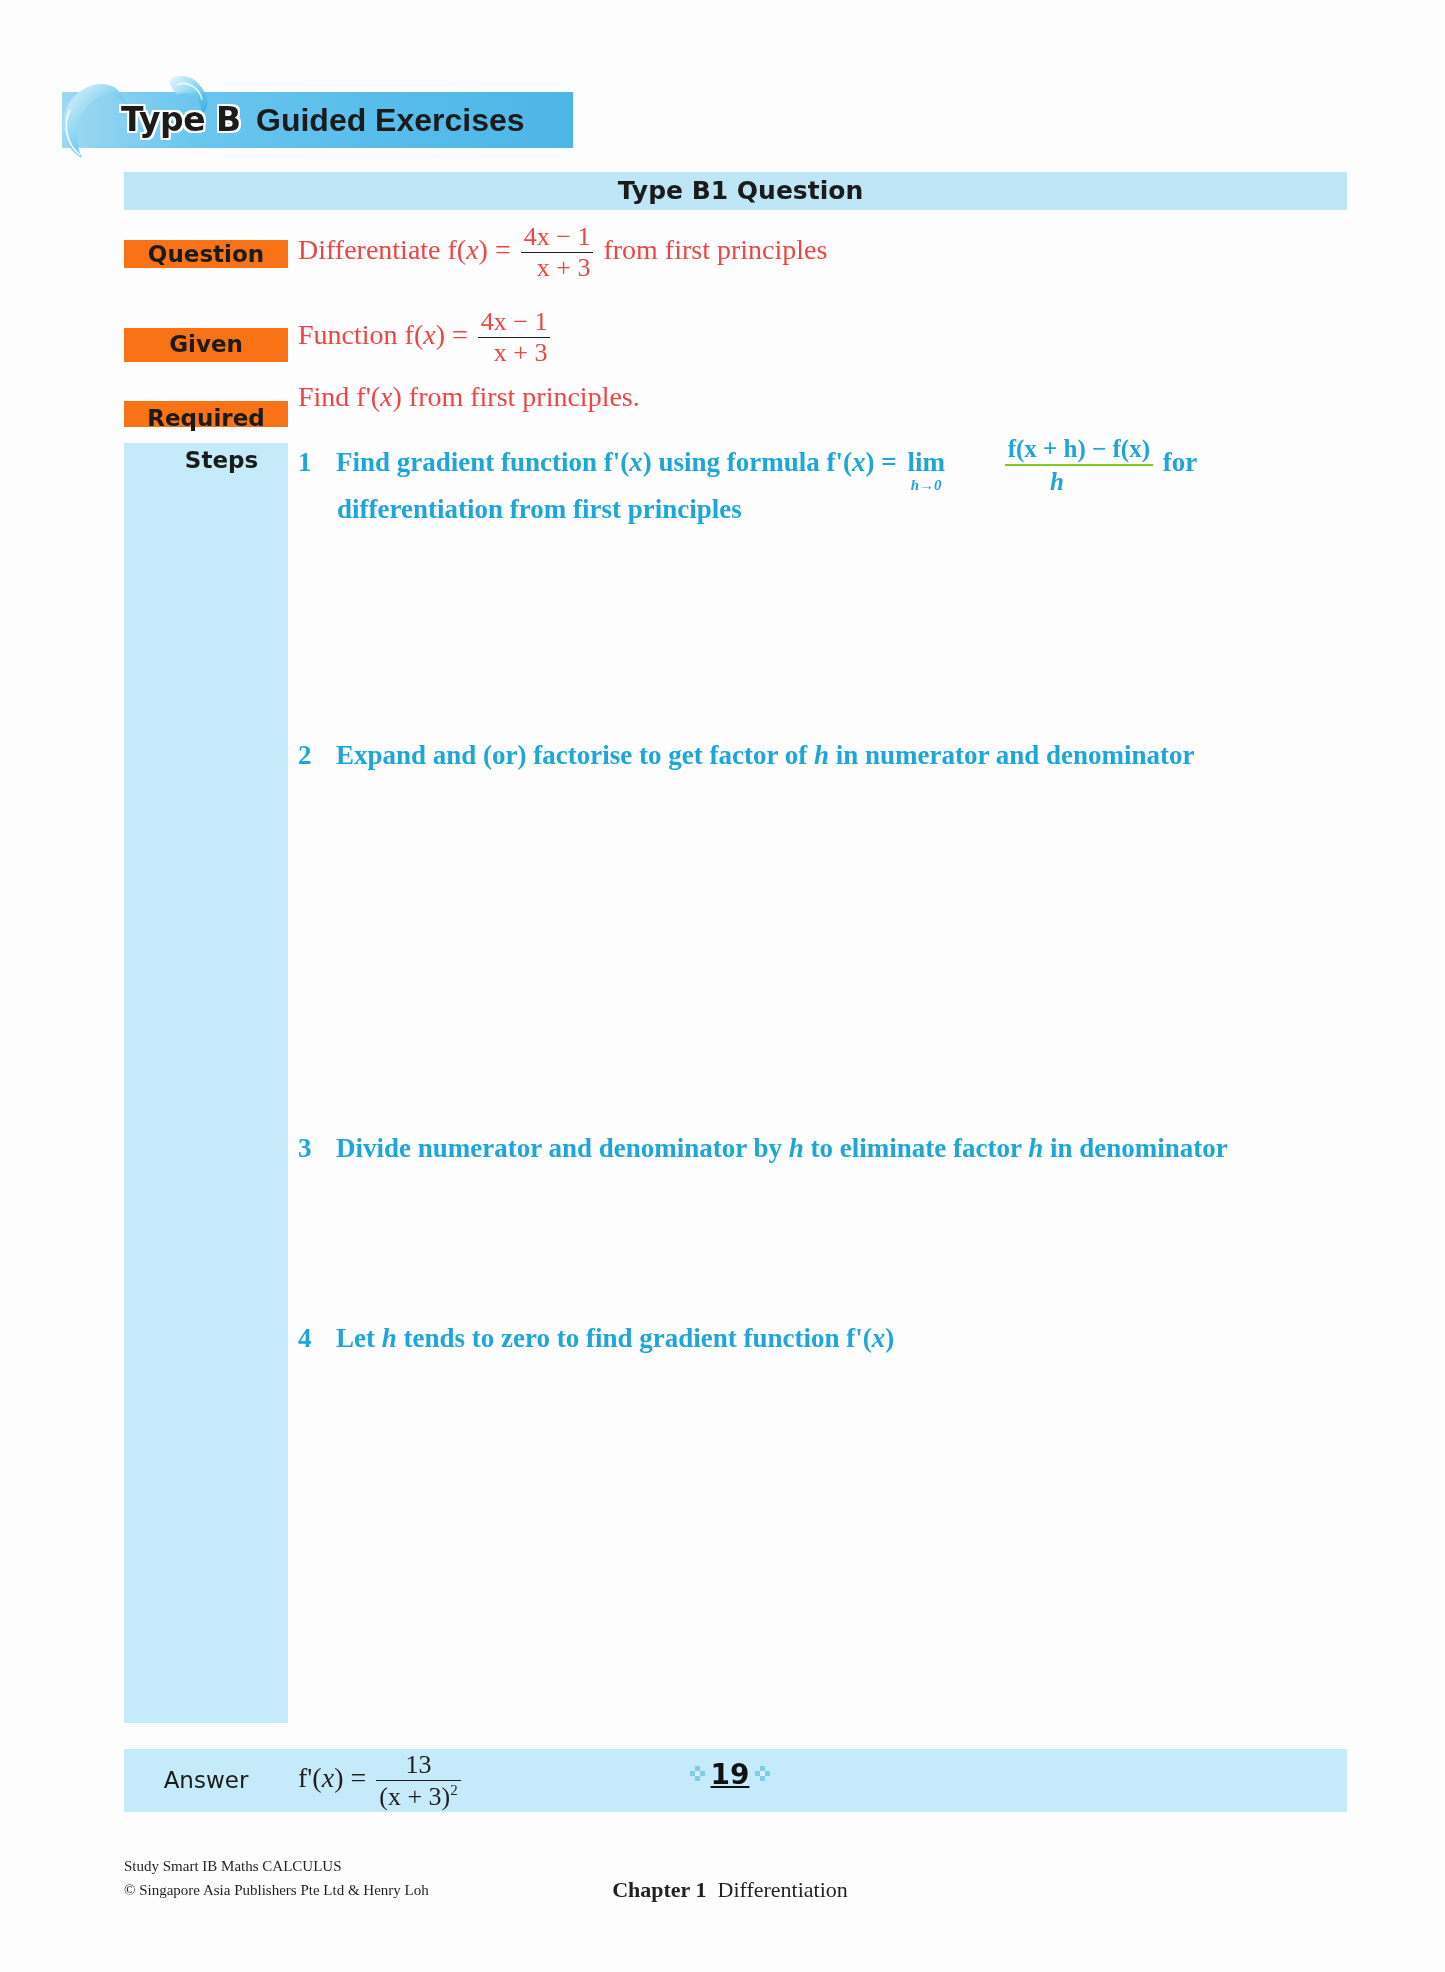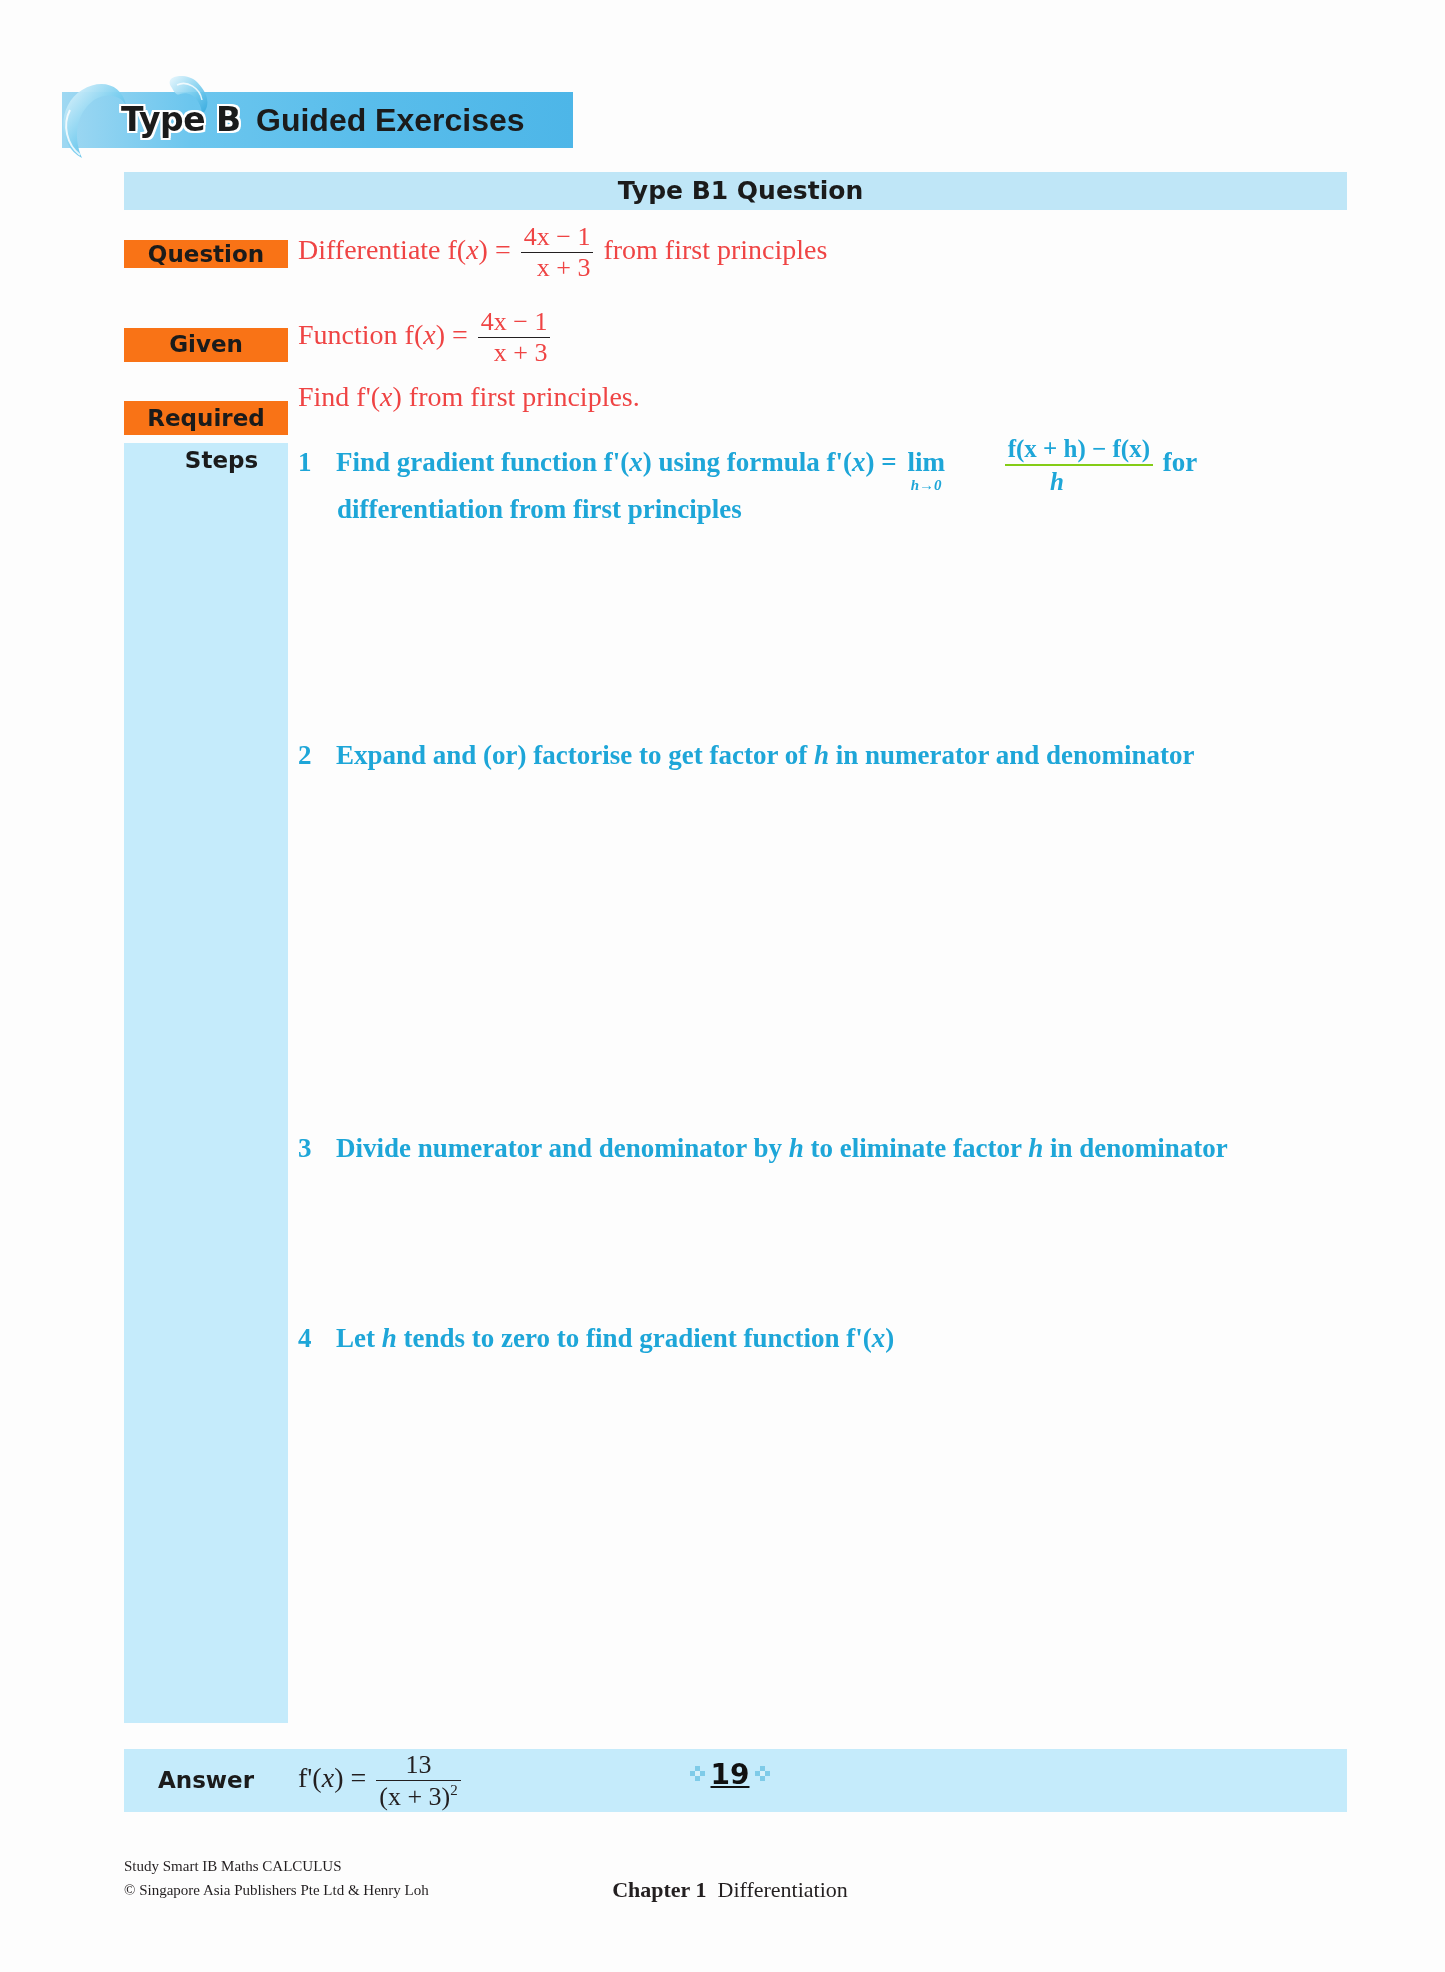--- a/index.html
+++ b/index.html
@@ -165,7 +165,7 @@
   </span>
 </div>
 
-<div class="abs label-box" style="top:401px;height:34px;line-height:34px;">Required</div>
+<div class="abs label-box" style="top:401px;height:26px;line-height:34px;">Required</div>
 <div class="abs row-text" style="top:380px;line-height:34px;">
   <span>Find f'(</span><i class="v">x</i><span>) from first principles.</span>
 </div>

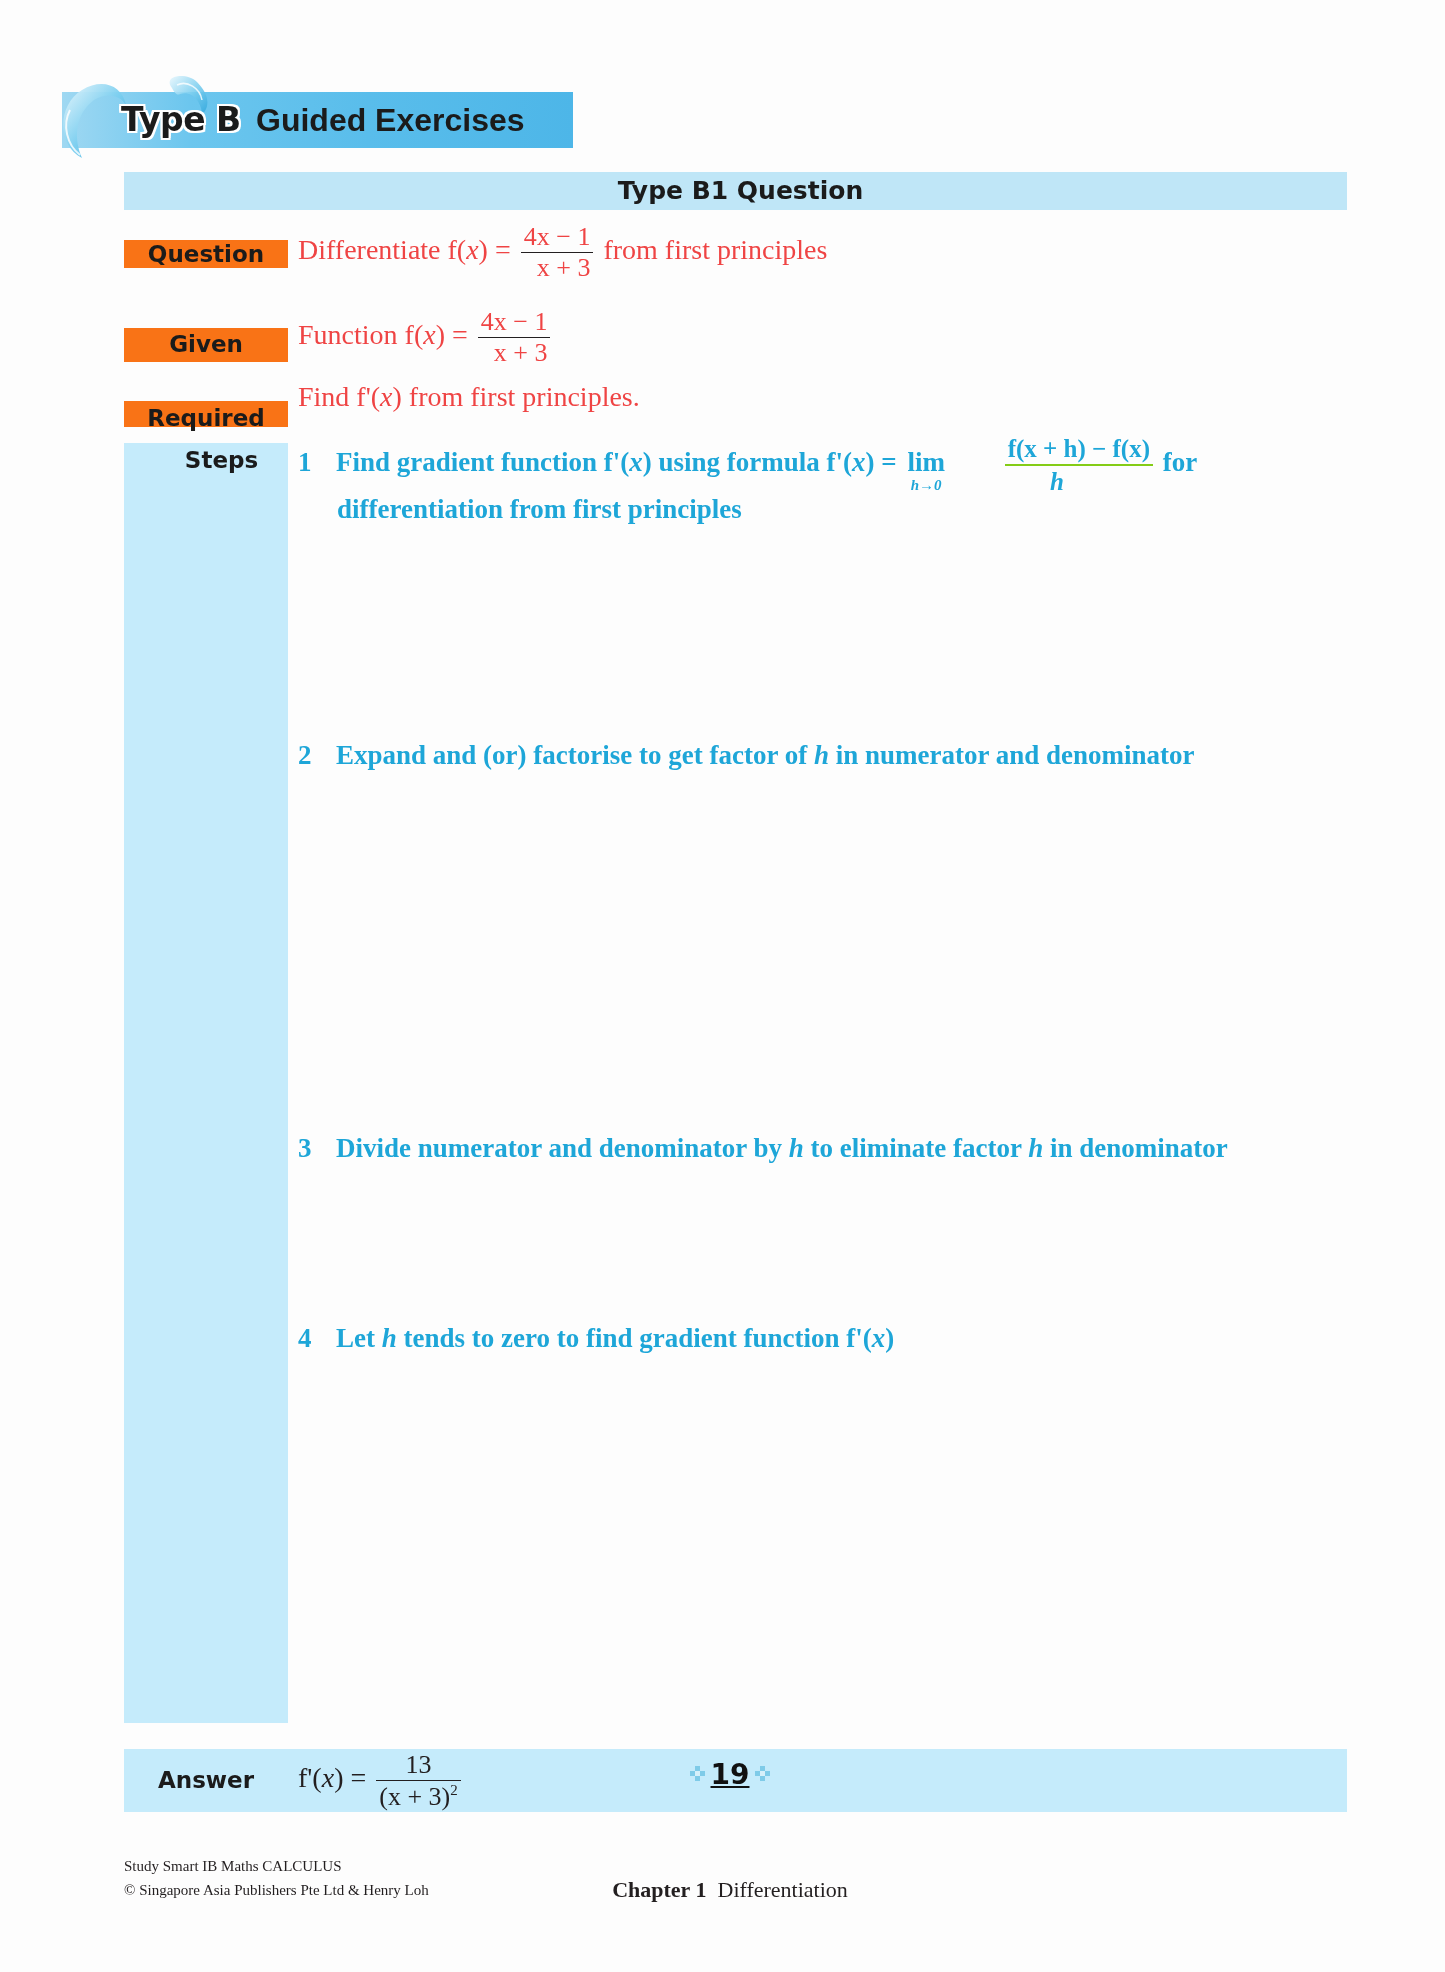--- a/index.html
+++ b/index.html
@@ -97,7 +97,7 @@
   .answer-label {
     left: 124px; top: 1749px; width: 164px; height: 63px; line-height: 63px;
     text-align: center;
-    font-family: "DejaVu Sans", sans-serif; font-weight: bold; font-size: 23px; color: #1b1b1b;
+    font-family: "DejaVu Sans", sans-serif; font-weight: normal; font-size: 23px; color: #1b1b1b;
   }
   .answer-text {
     left: 298px; top: 1752px; font-size: 28px; white-space: nowrap;

